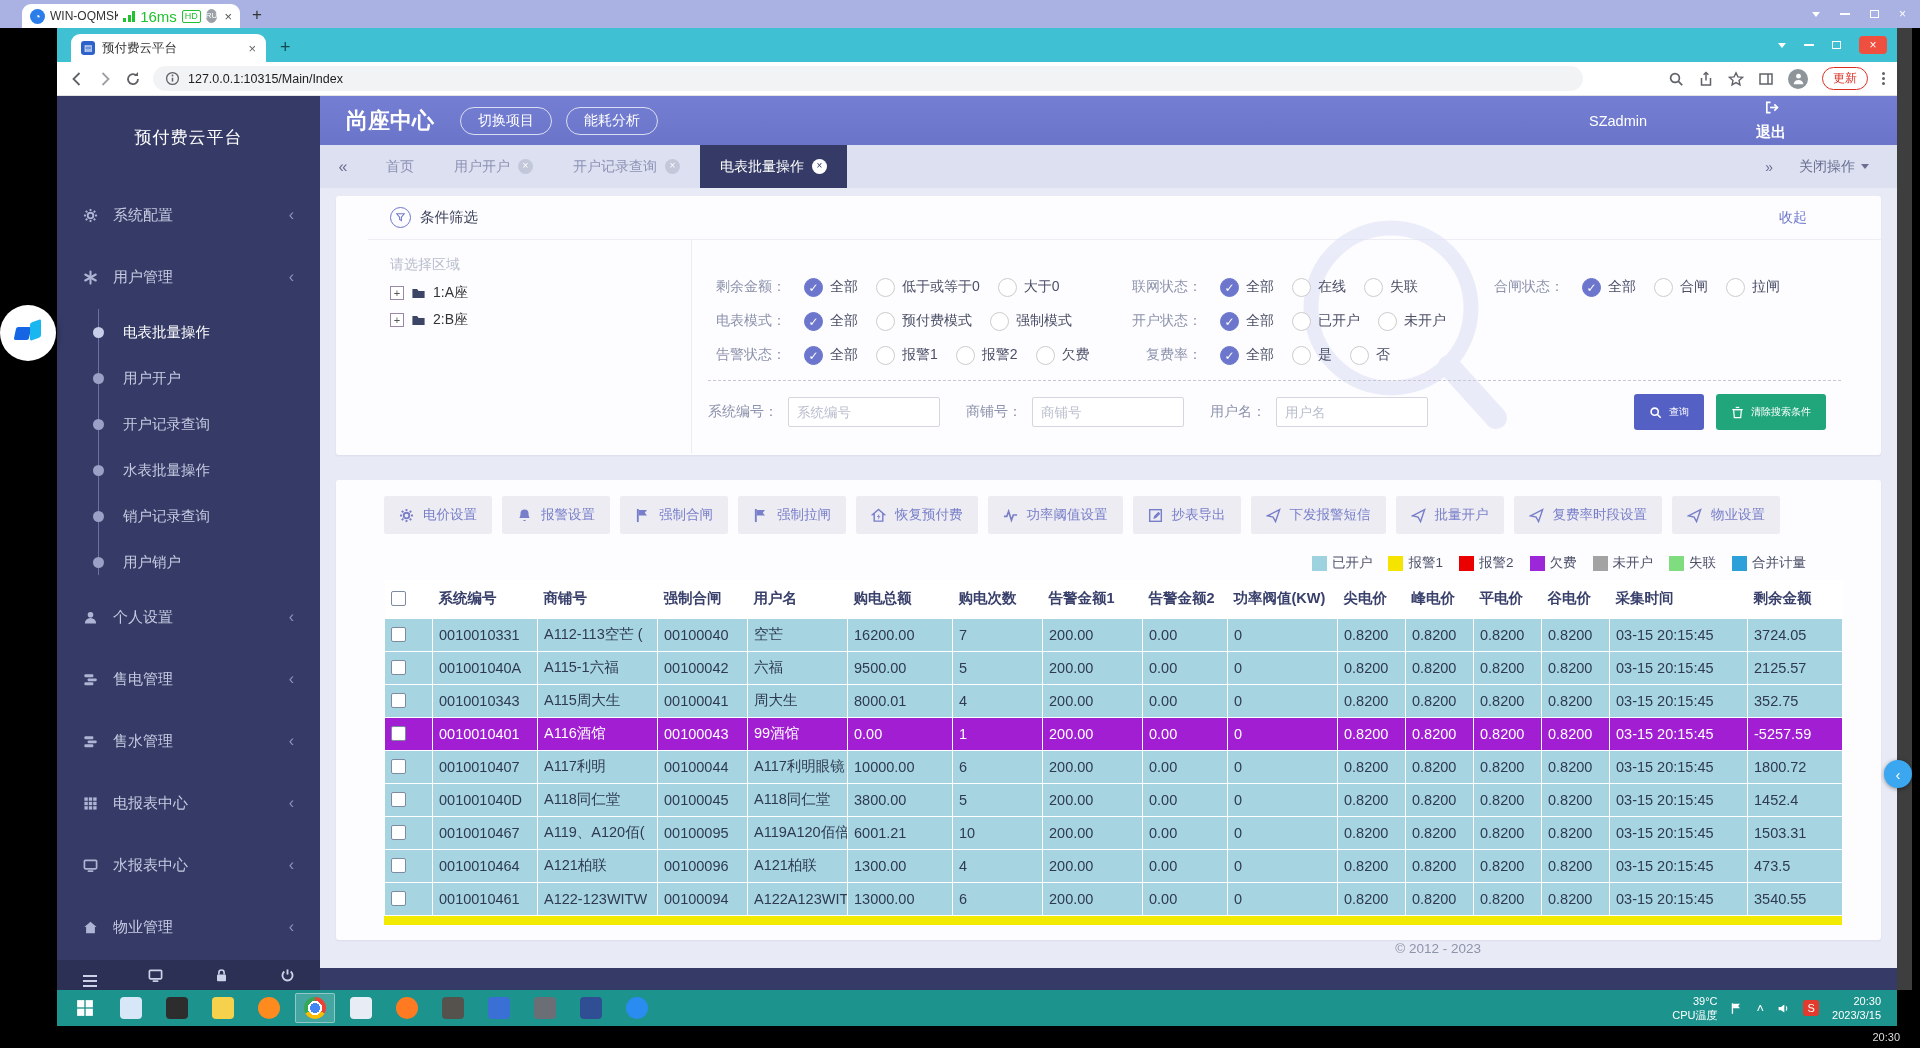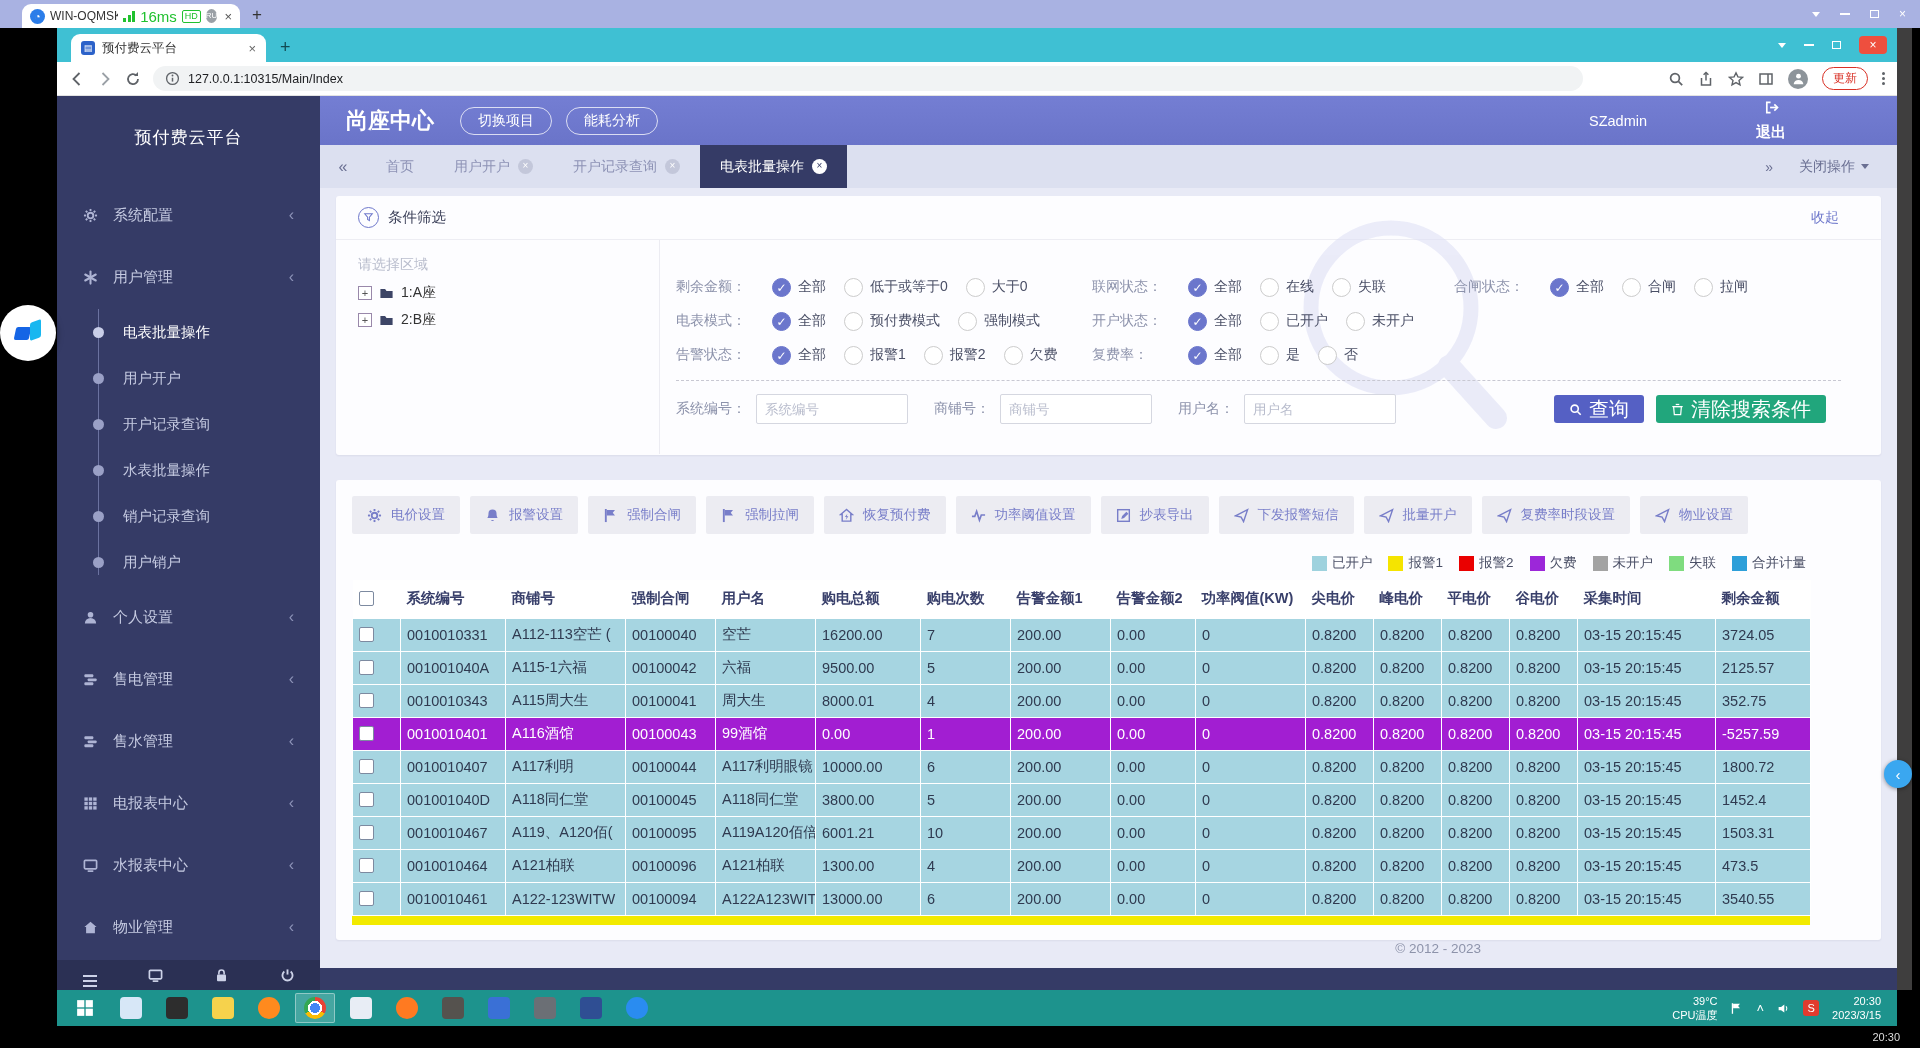--- a/index.html
+++ b/index.html
@@ -77,7 +77,7 @@
   
   .p-content{flex:1;background:#353b66;min-height:0;}
   .p-page{background:#e8eaf6;height:780px;padding:8px 16px 0;position:relative;}
-  .card{background:#fdfdff;border-radius:3px;box-shadow:0 1px 2px rgba(40,40,80,.07);}
+  .card{background:#fdfdff;border-radius:3px;box-shadow:0 1px 2px rgba(40,40,80,.07);padding-left:32px;}
   .f-card{height:259px;position:relative;overflow:hidden;}
   .fc-hdr{height:44px;display:flex;align-items:center;padding:0 22px;border-bottom:1px solid #ededf3;font-size:14.5px;color:#3a3f58;gap:9px;}
   .funnel-badge{width:21px;height:21px;border:1.5px solid #6d77cb;border-radius:50%;color:#6d77cb;display:flex;align-items:center;justify-content:center;font-size:11px;flex:none;}

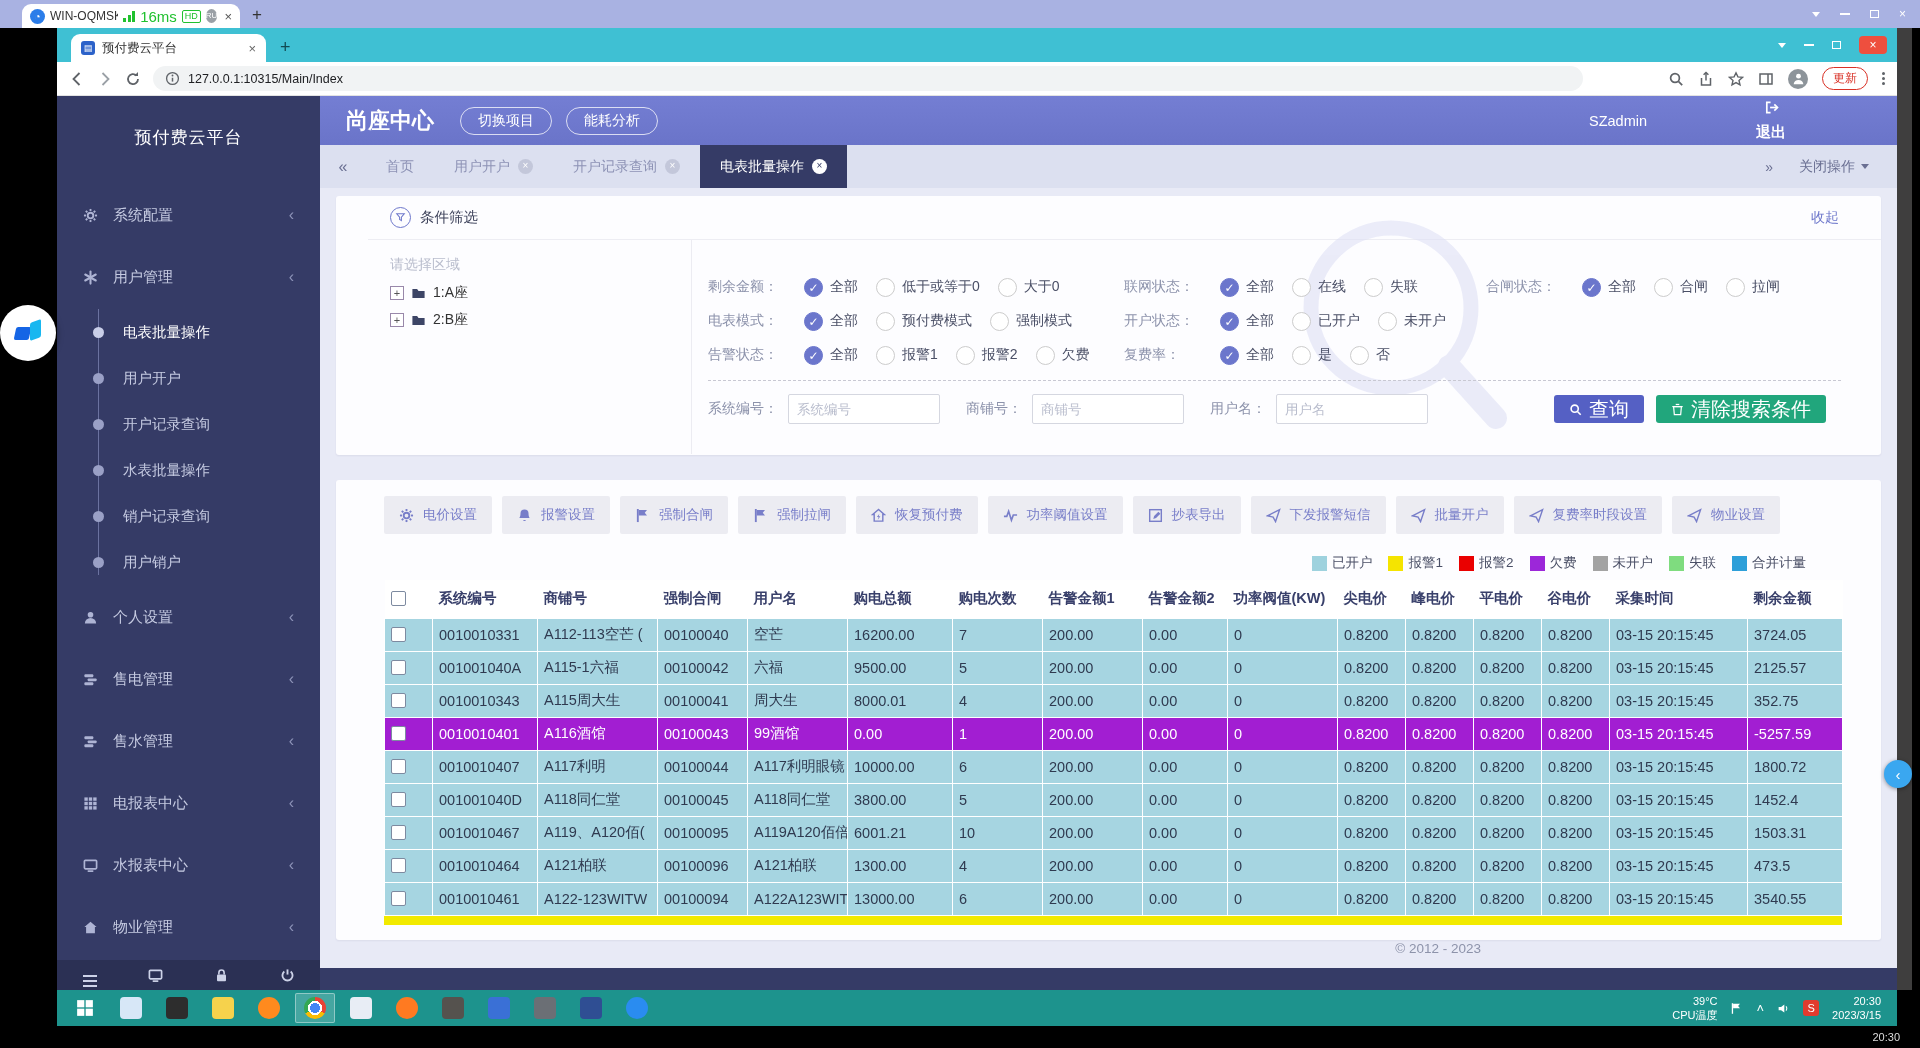--- a/index.html
+++ b/index.html
@@ -81,7 +81,7 @@
   .f-card{height:259px;position:relative;overflow:hidden;}
   .fc-hdr{height:44px;display:flex;align-items:center;padding:0 22px;border-bottom:1px solid #ededf3;font-size:14.5px;color:#3a3f58;gap:9px;}
   .funnel-badge{width:21px;height:21px;border:1.5px solid #6d77cb;border-radius:50%;color:#6d77cb;display:flex;align-items:center;justify-content:center;font-size:11px;flex:none;}
-  .fc-collapse{margin-left:auto;color:#6d77cb;font-size:14px;margin-right:20px;}
+  .fc-collapse{margin-left:auto;color:#6d77cb;font-size:14px;margin-right:52px;}
   .fc-body{display:flex;height:214px;position:relative;z-index:1;}
   .fc-tree{width:324px;padding:16px 0 0 22px;border-right:1px solid #ececf2;flex:none;}
   .tree-hint{color:#b9bdcd;font-size:14px;margin-bottom:10px;}

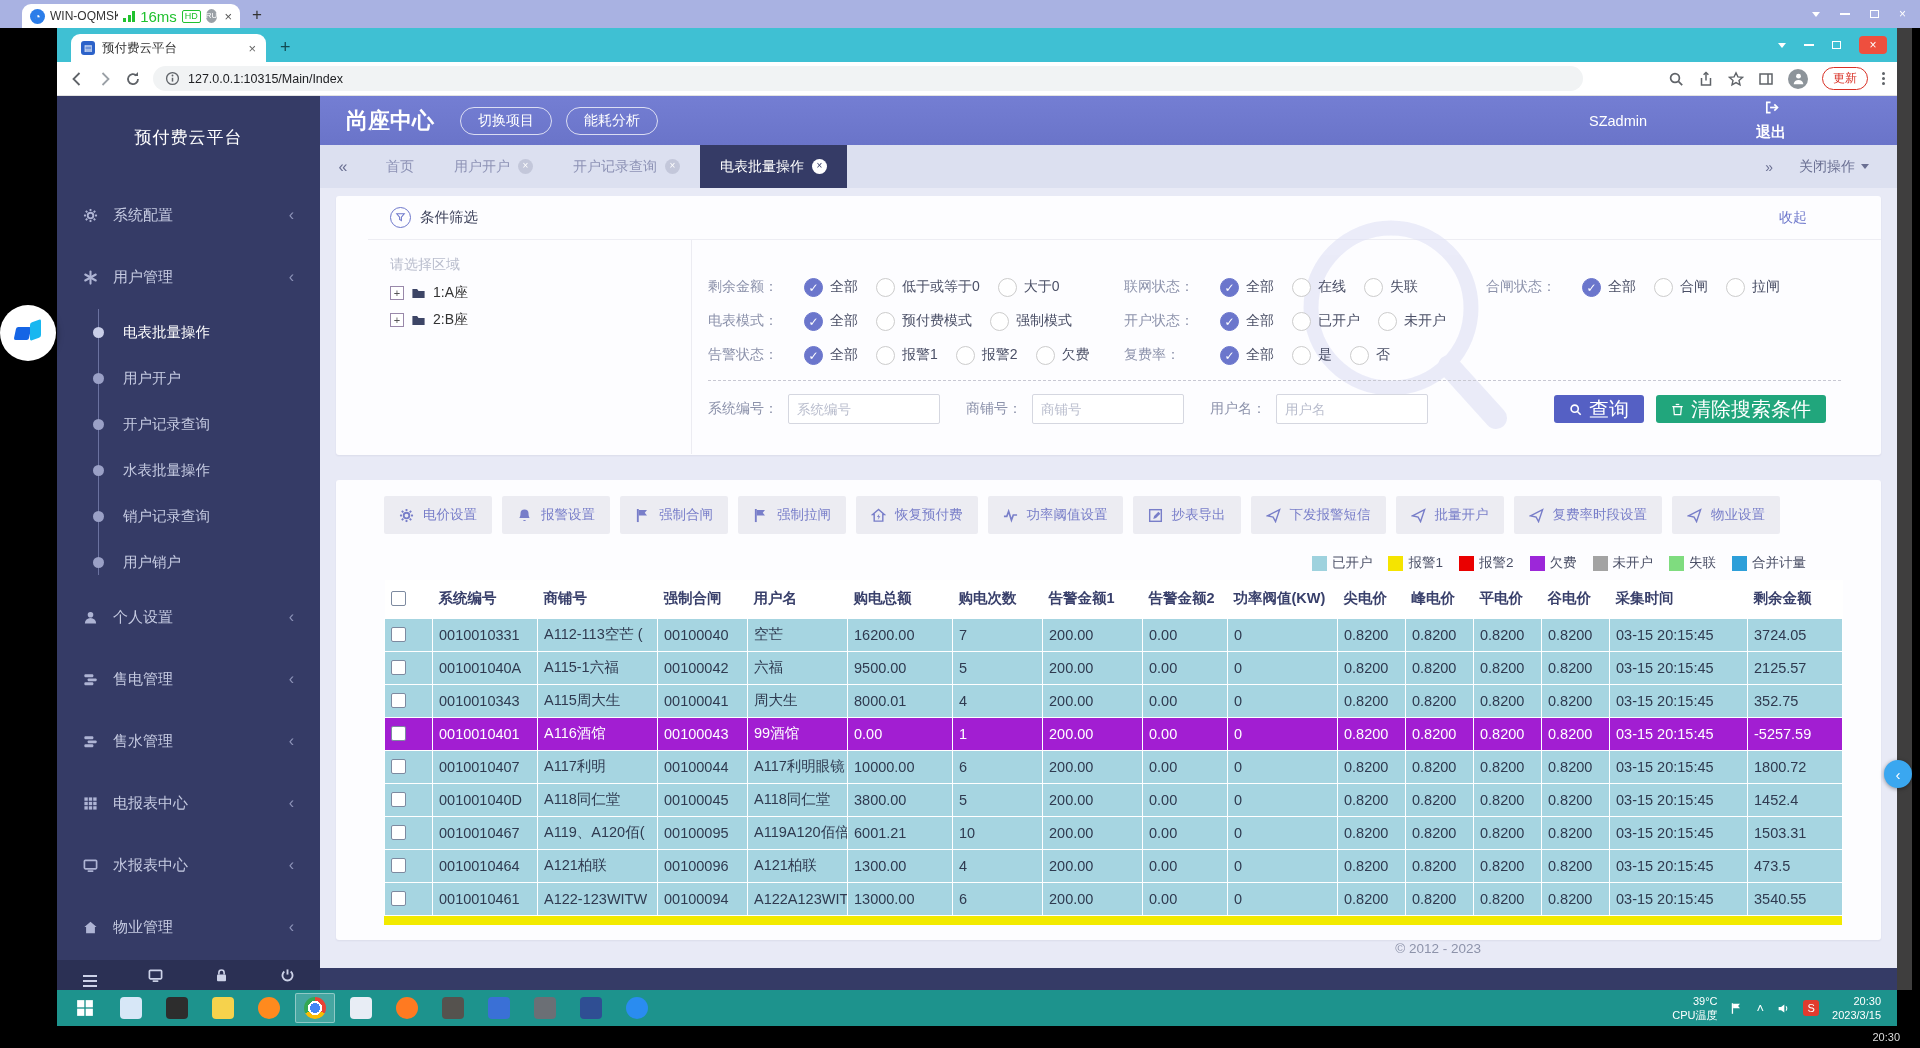--- a/index.html
+++ b/index.html
@@ -91,7 +91,7 @@
   .fc-right{flex:1;padding:30px 0 0 16px;position:relative;}
   .fr-row{height:34px;position:relative;}
   .fr-g{position:absolute;top:0;height:34px;display:flex;align-items:center;gap:18px;}
-  .fr-label{width:78px;color:#8c92ab;font-size:14px;flex:none;}
+  .fr-label{width:78px;text-align:right;color:#8c92ab;font-size:14px;flex:none;}
   .fr-opt{display:flex;align-items:center;gap:7px;font-size:14px;color:#4a4f66;}
   .radio{width:19px;height:19px;border-radius:50%;border:1px solid #ccc;background:#fff;flex:none;}
   .radio.on{background:#6b76cc;border-color:#6b76cc;color:#fff;font-size:12px;line-height:19px;text-align:center;}

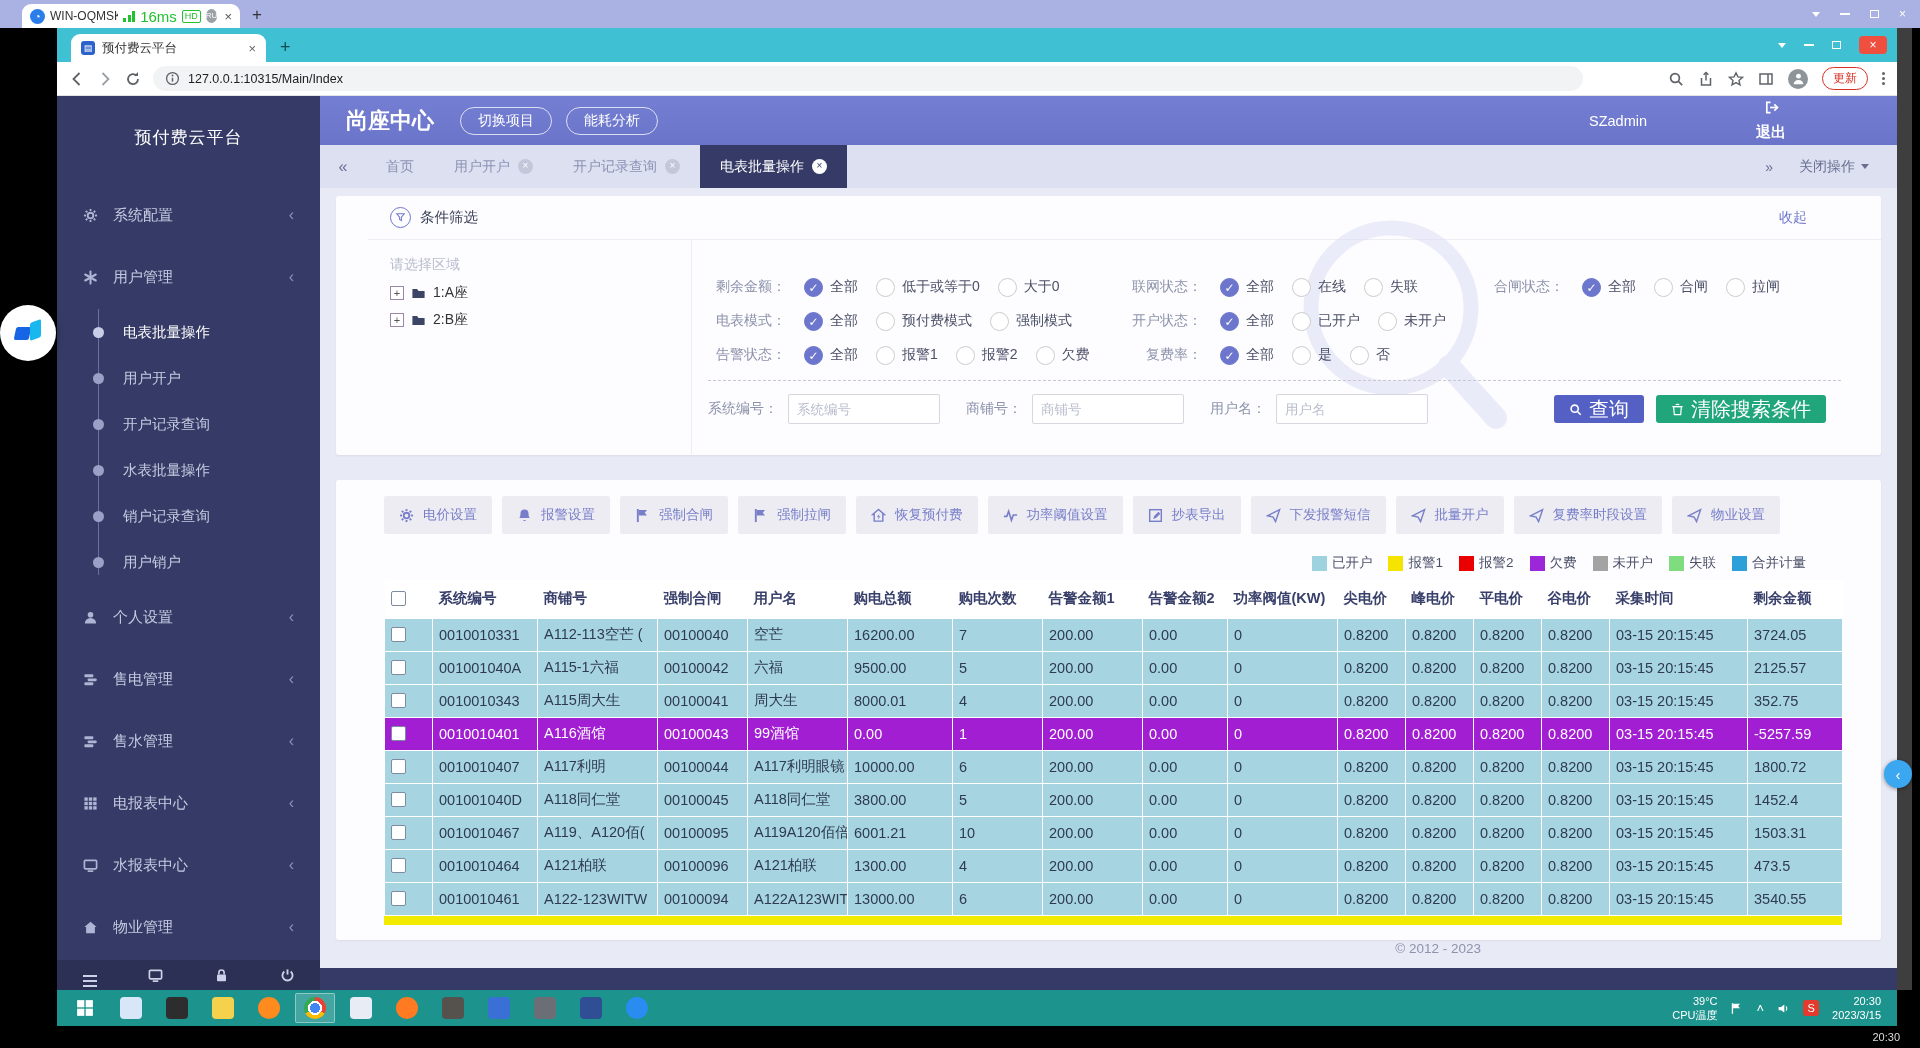--- a/index.html
+++ b/index.html
@@ -100,7 +100,7 @@
   .fi-label{color:#8c92ab;font-size:14px;margin-right:10px;white-space:nowrap;}
   .fi-input{width:152px;height:30px;border:1px solid #d5d7e0;border-radius:2px;padding:0 8px;font-size:13.5px;color:#333;margin-right:26px;outline:none;font-family:inherit;}
   .fi-input::placeholder{color:#b9bdcd;}
-  .btn{display:flex;align-items:center;gap:7px;height:28px;border-radius:3px;padding:0 15px;font-size:20px;color:#fff;border:none;}
+  .btn{display:flex;align-items:center;gap:7px;height:36px;border-radius:3px;padding:0 15px;font-size:10px;color:#fff;border:none;}
   .btn-search{background:#5560c4;margin-left:auto;}
   .btn-clear{background:#21a67c;margin-left:12px;}
   .watermark{position:absolute;right:360px;top:22px;opacity:.55;z-index:0;}

